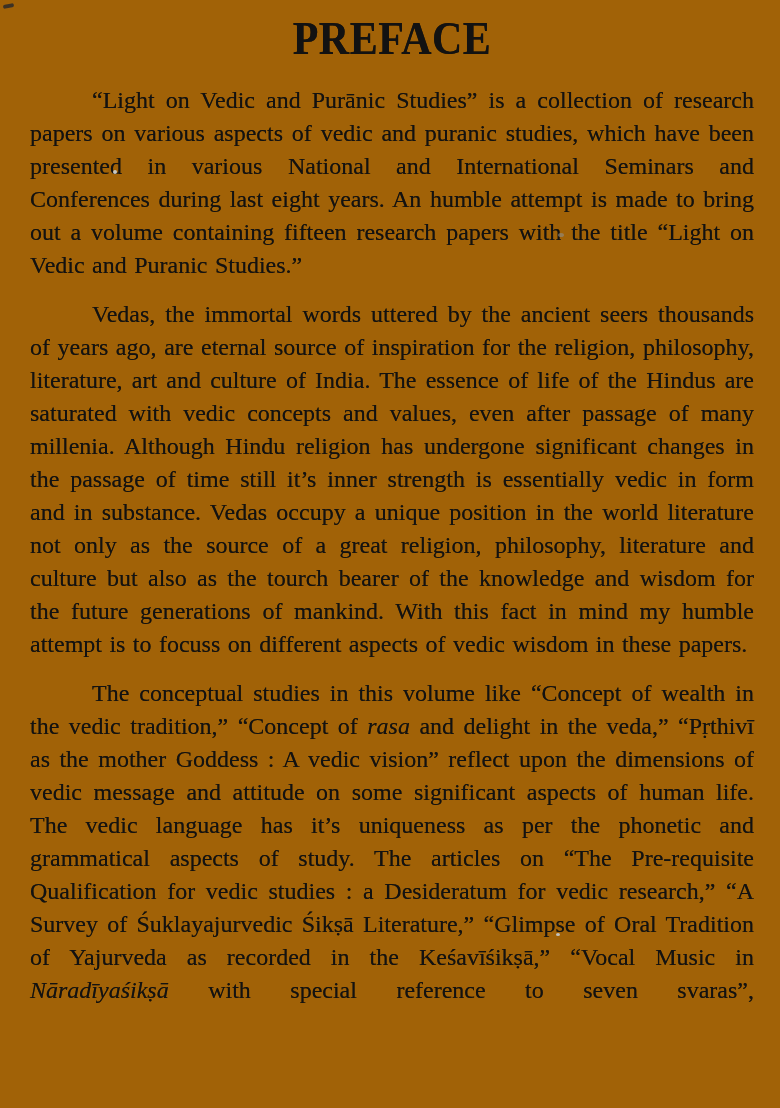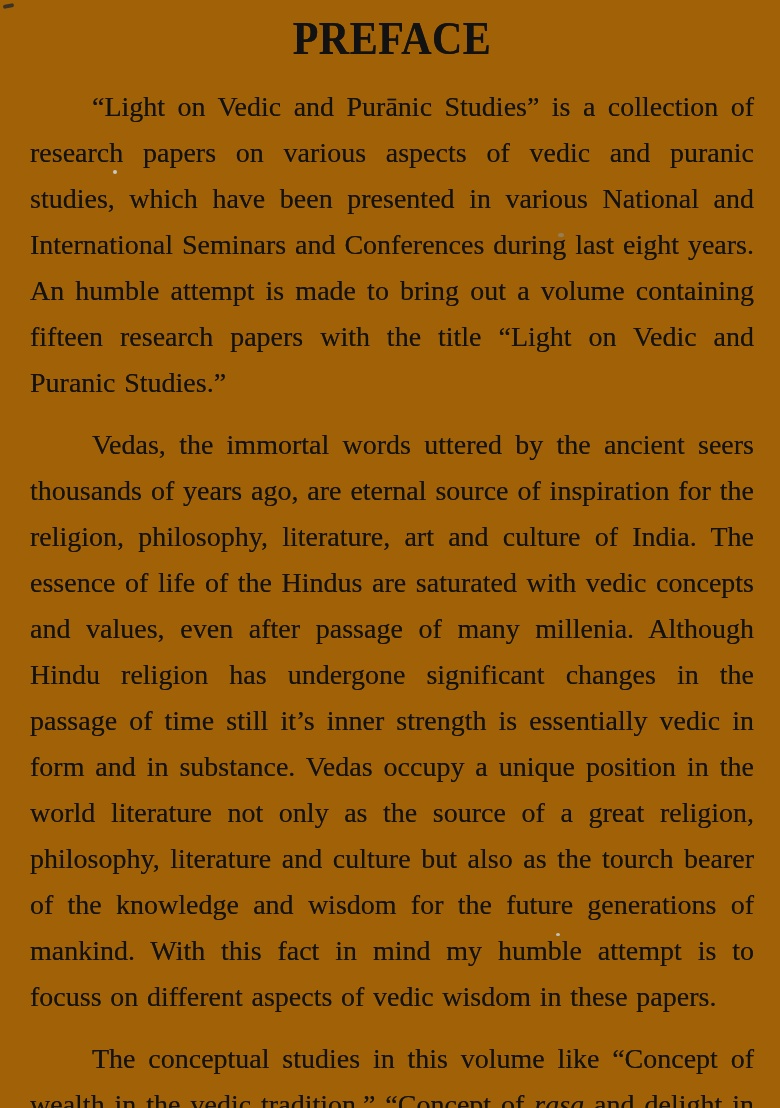--- a/index.html
+++ b/index.html
@@ -32,8 +32,8 @@
   }
   .body-text p {
     margin: 0 0 16px 0;
-    font-size: 28px;
-    line-height: 46px;
+    font-size: 24px;
+    line-height: 33px;
     text-align: justify;
     text-indent: 62px;
     word-spacing: 0.06em;

